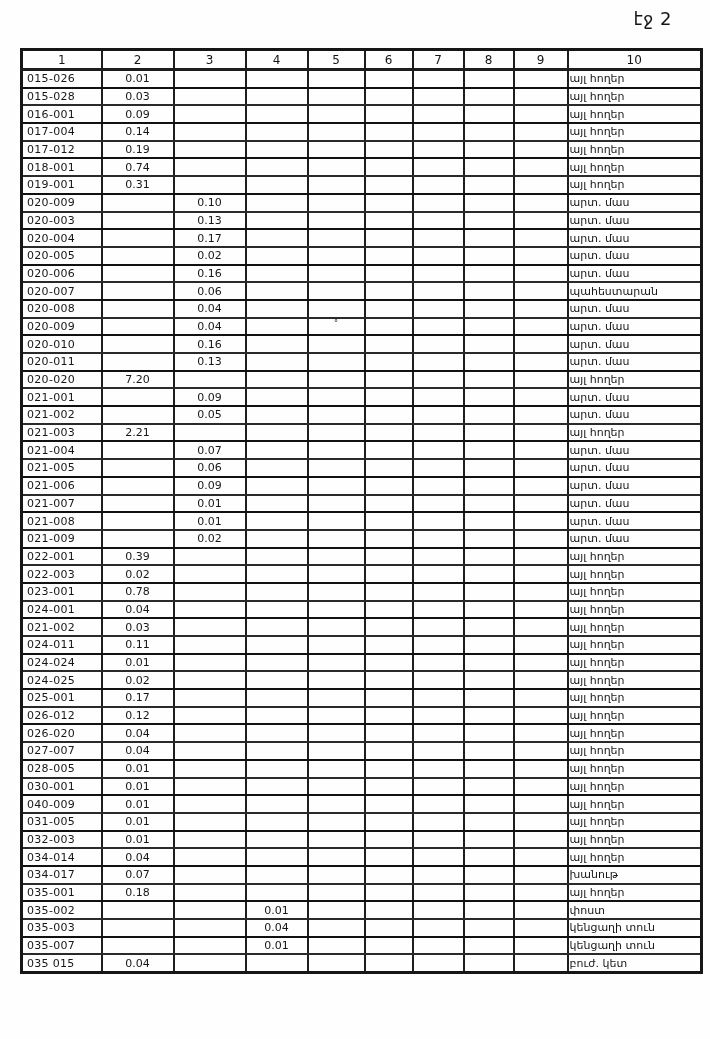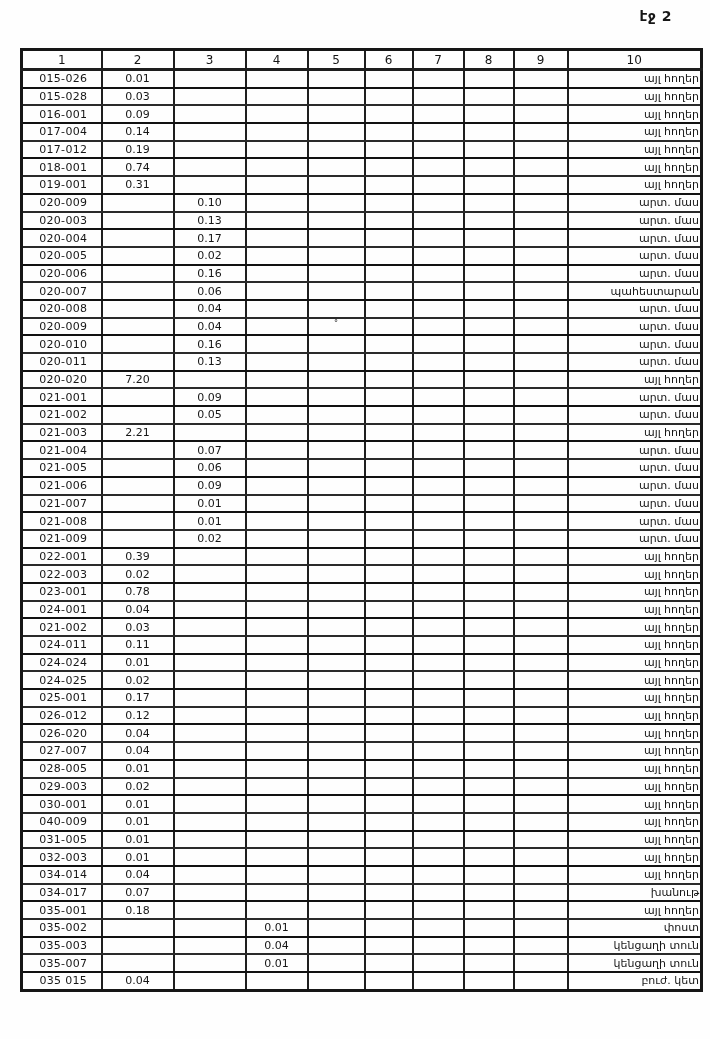--- a/index.html
+++ b/index.html
@@ -20,8 +20,8 @@
     position: absolute;
     top: 8px;
     right: 38px;
-    font-size: 14px;
-    font-weight: bold;
+    font-size: 18px;
+    font-weight: normal;
     color: #161616;
     letter-spacing: 0.5px;
   }

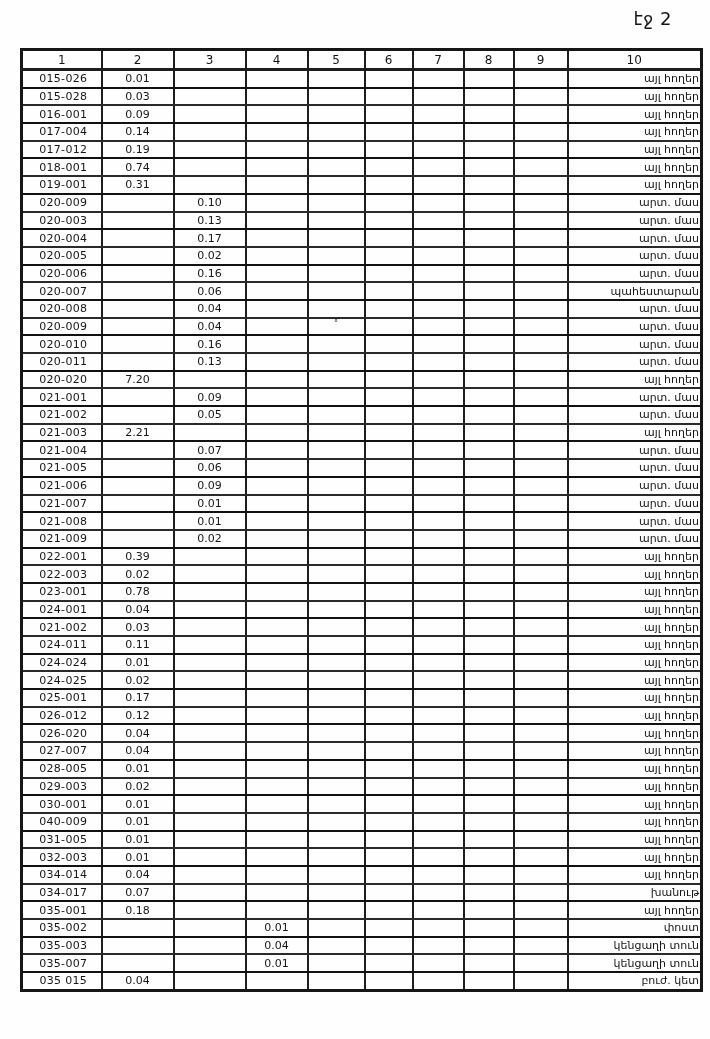--- a/index.html
+++ b/index.html
@@ -54,7 +54,7 @@
     color: #161616;
   }
   #scan-table td.c1 {
-    text-align: center;
+    text-align: left;
     padding-left: 4px;
     letter-spacing: 0.3px;
   }

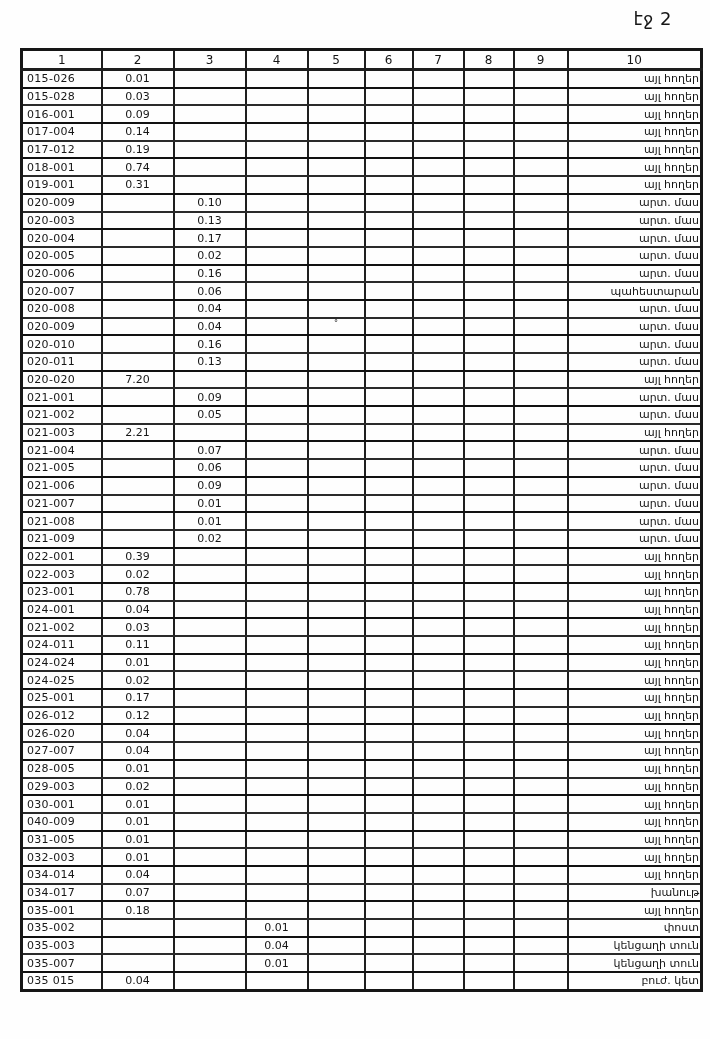--- a/index.html
+++ b/index.html
@@ -67,7 +67,7 @@
     vertical-align: top;
   }
   #scan-table td.c10 {
-    text-align: right;
+    text-align: left;
   }
   
   #scan-table tr:nth-child(odd) td {

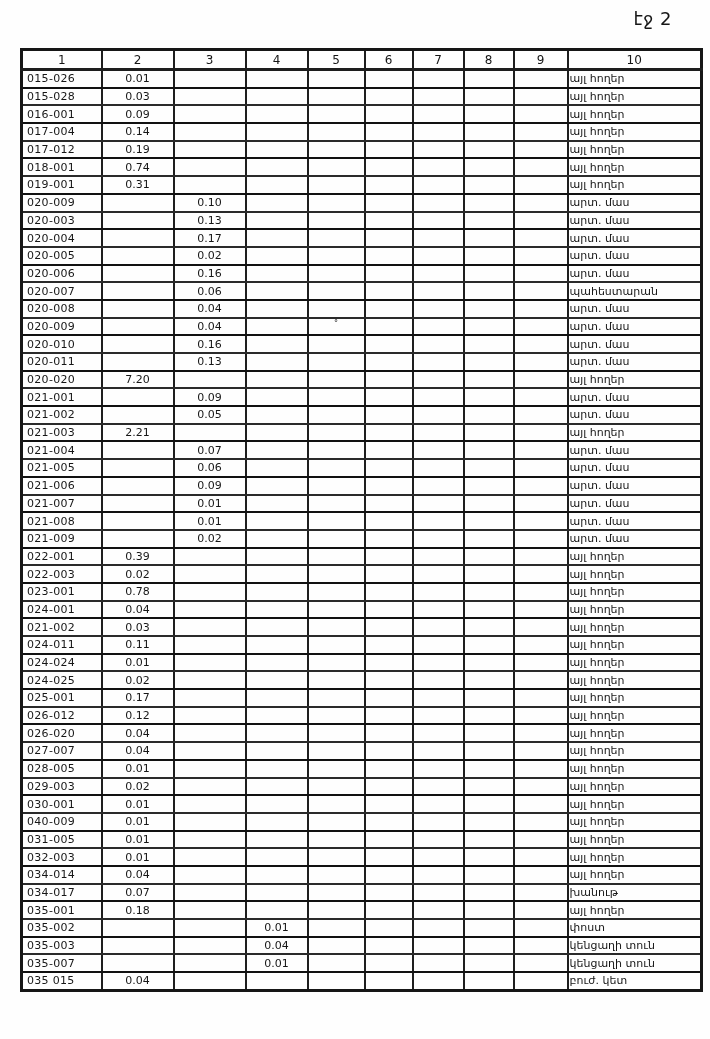--- a/index.html
+++ b/index.html
@@ -592,18 +592,6 @@
           <td class="c10">այլ հողեր</td>
         </tr>
         <tr>
-          <td class="c1">029-003</td>
-          <td class="c2">0.02</td>
-          <td class="c3"></td>
-          <td class="c4"></td>
-          <td class="c5"></td>
-          <td class="c6"></td>
-          <td class="c7"></td>
-          <td class="c8"></td>
-          <td class="c9"></td>
-          <td class="c10">այլ հողեր</td>
-        </tr>
-        <tr>
           <td class="c1">030-001</td>
           <td class="c2">0.01</td>
           <td class="c3"></td>

